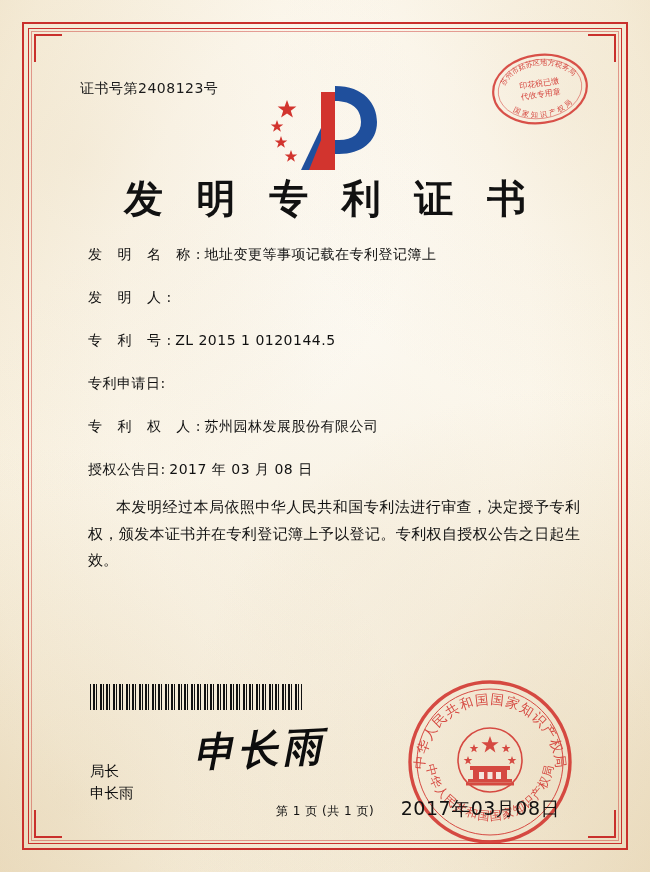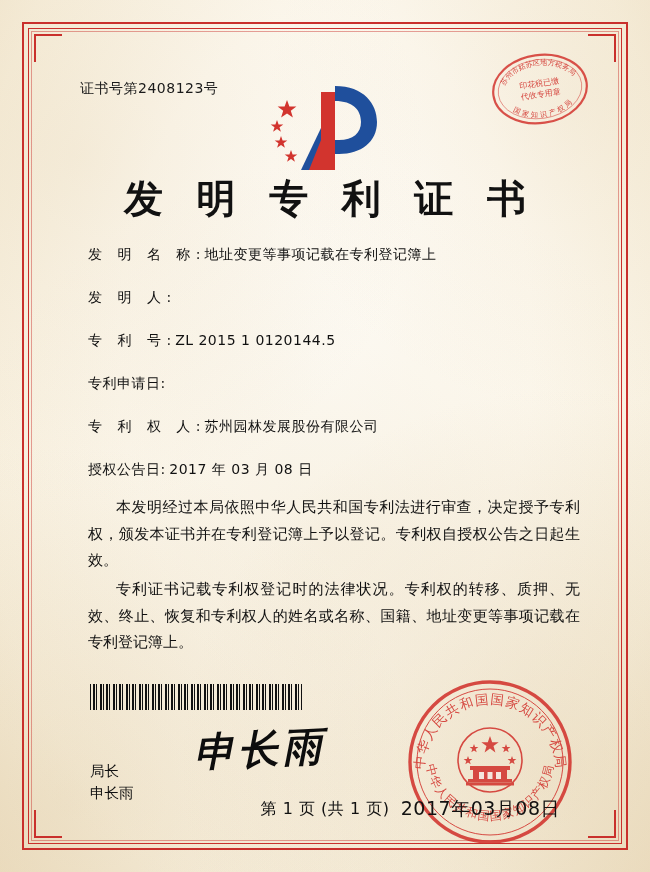--- a/index.html
+++ b/index.html
@@ -343,7 +343,6 @@
 
     <div class="body-text">
       <p>本发明经过本局依照中华人民共和国专利法进行审查，决定授予专利权，颁发本证书并在专利登记簿上予以登记。专利权自授权公告之日起生效。</p>
-      <p>专利证书记载专利权登记时的法律状况。专利权的转移、质押、无效、终止、恢复和专利权人的姓名或名称、国籍、地址变更等事项记载在专利登记簿上。</p>
     </div>
 
     <div class="barcode"></div>

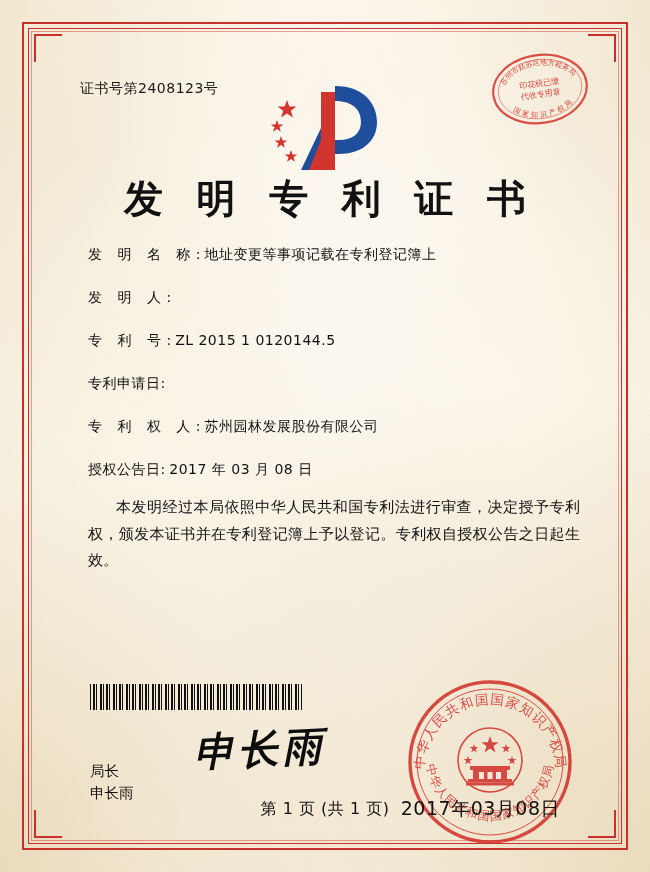--- a/index.html
+++ b/index.html
@@ -238,7 +238,7 @@
     right: 0;
     bottom: 8px;
     text-align: center;
-    font-size: 16px;
+    font-size: 12px;
     color: #111;
     letter-spacing: 0.5px;
   }

